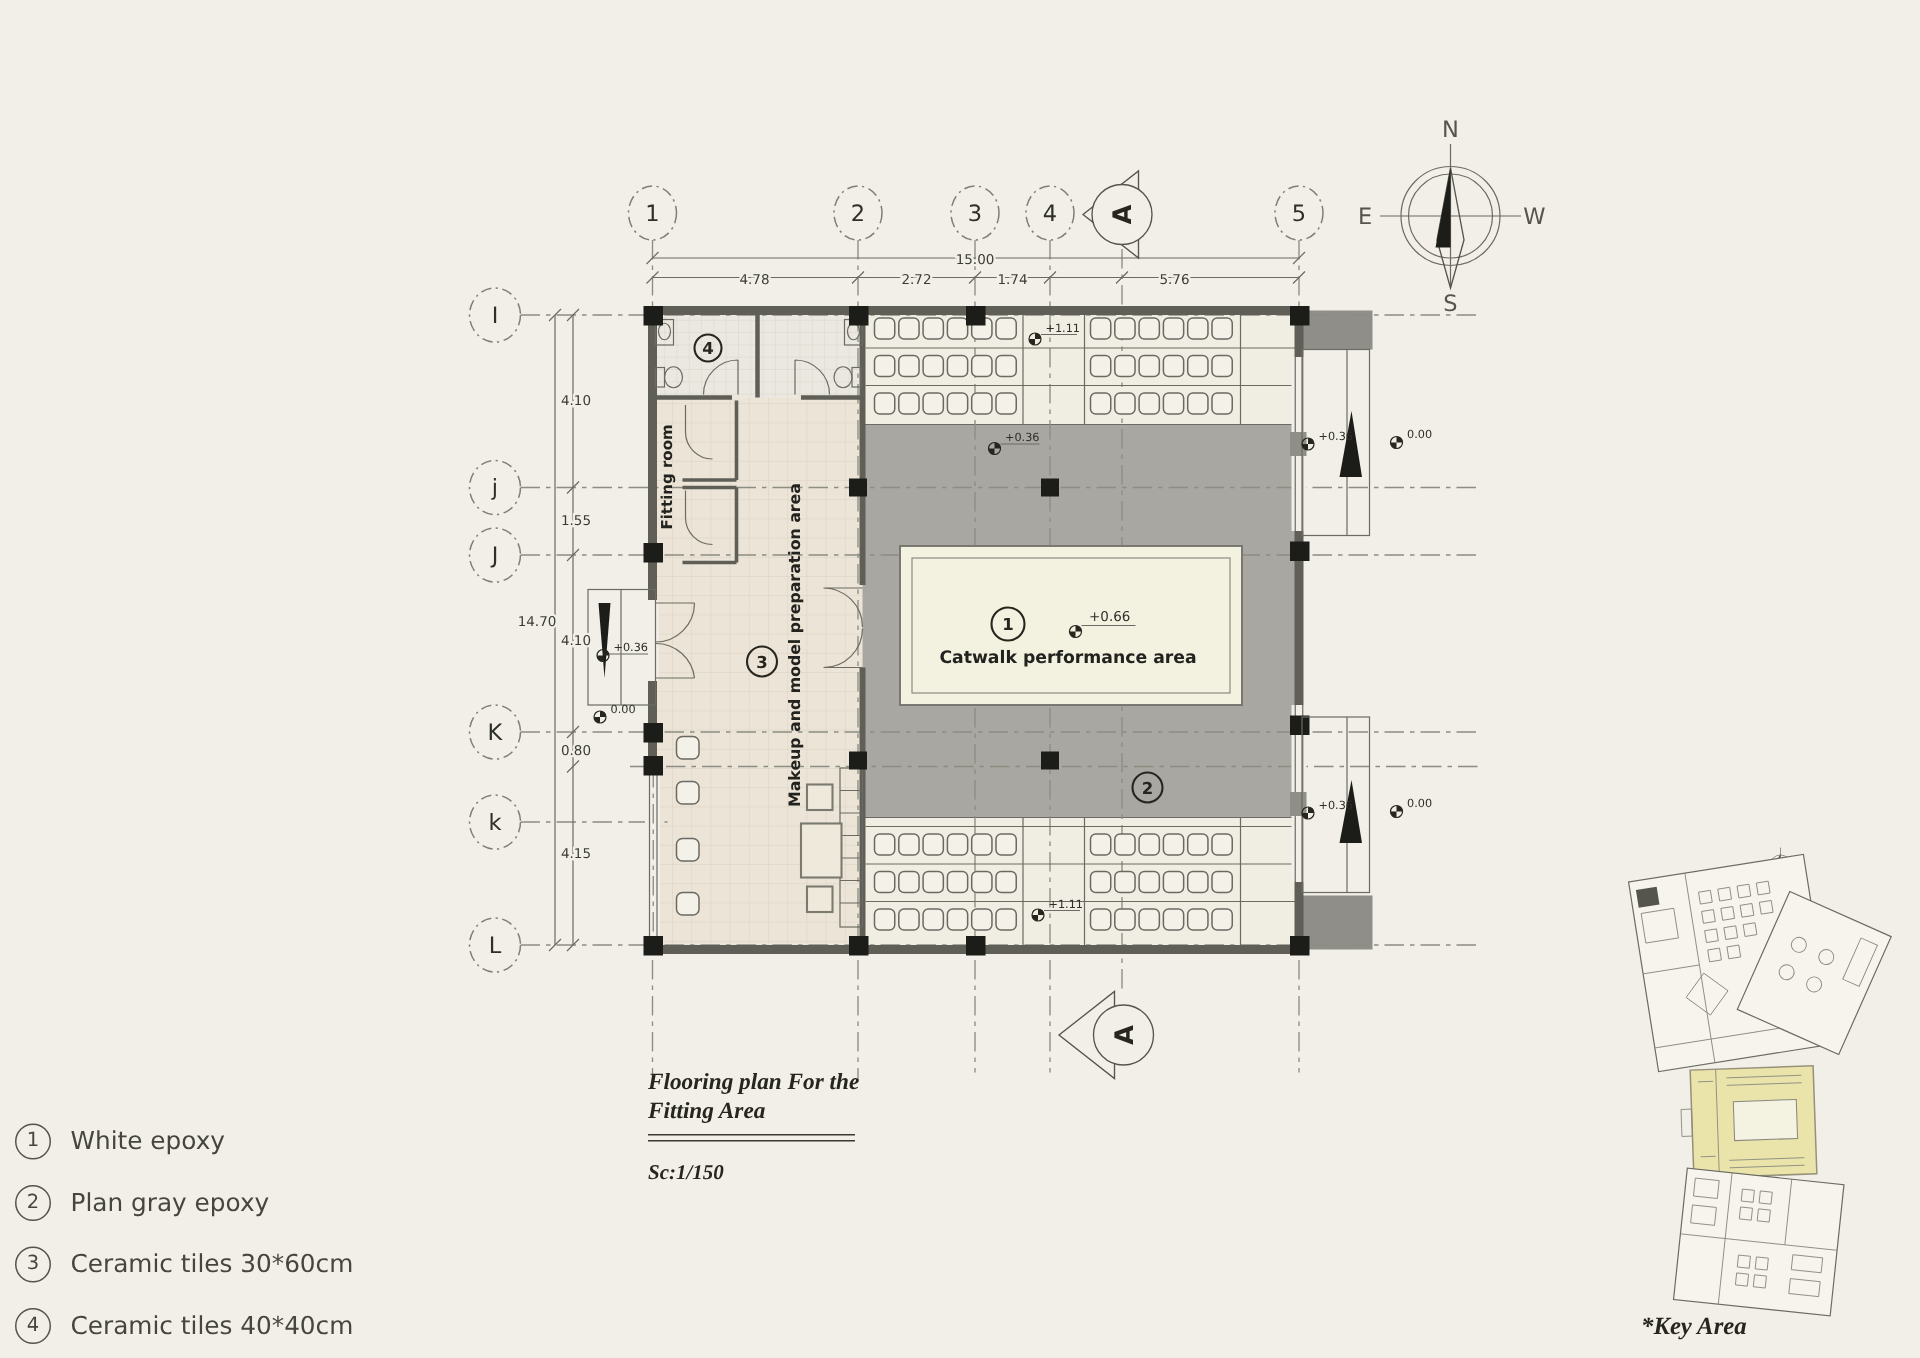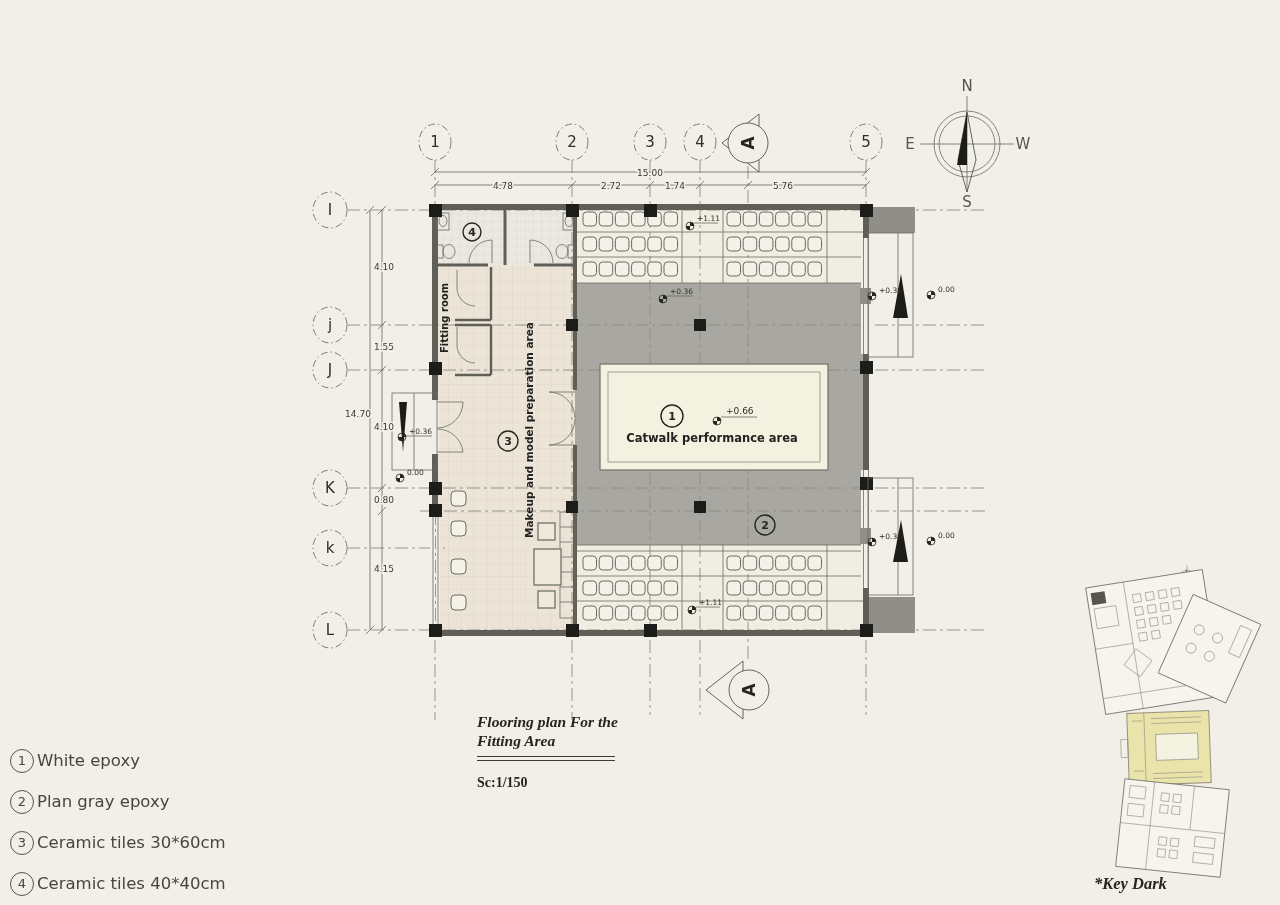--- a/index.html
+++ b/index.html
@@ -31,7 +31,7 @@
       display:flex;align-items:center;justify-content:center;font-size:13px;color:#46463f;flex:0 0 auto;}
   .legend-label{font-size:16.5px;color:#46463f;margin-left:3px;}
   .titleblock{position:absolute;left:432px;top:712px;width:170px;color:#26261f;
-      font-family:"Liberation Serif","DejaVu Serif",serif;margin-left:45px;}
+      font-family:"Liberation Serif","DejaVu Serif",serif;}
   .titleblock .t1{font-style:italic;font-weight:bold;font-size:15.5px;line-height:1.25;}
   .dbl-rule{width:138px;border-top:1.4px solid #3a3a33;border-bottom:1px solid #3a3a33;height:3px;margin-top:5px;}
   .titleblock .sc{font-weight:bold;font-size:14px;margin-top:14px;}

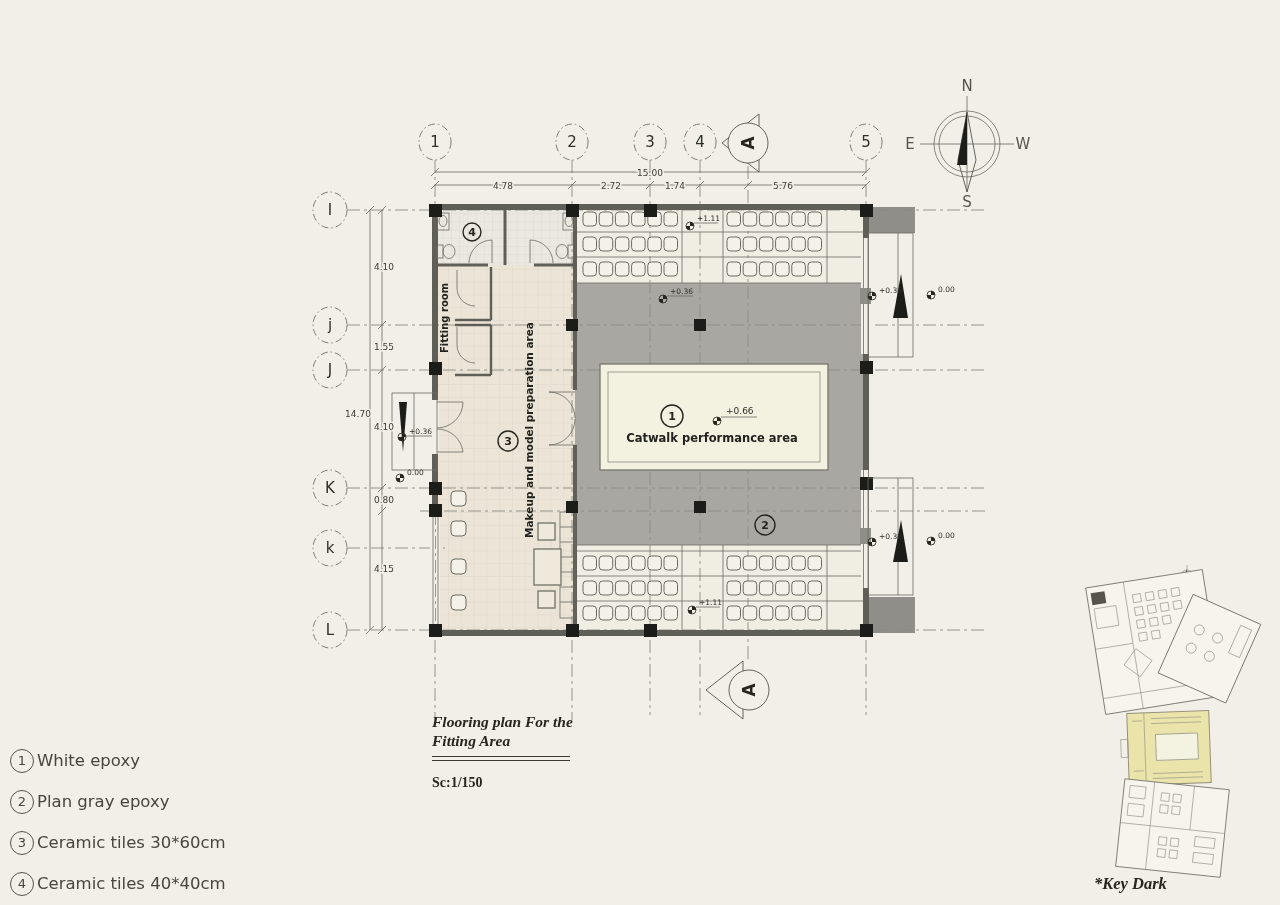--- a/index.html
+++ b/index.html
@@ -29,7 +29,7 @@
   .legend-row{display:flex;align-items:center;height:41px;}
   .legend-num{width:22px;height:22px;border:1.6px solid #55554d;border-radius:50%;
       display:flex;align-items:center;justify-content:center;font-size:13px;color:#46463f;flex:0 0 auto;}
-  .legend-label{font-size:16.5px;color:#46463f;margin-left:3px;}
+  .legend-label{font-size:16.5px;color:#46463f;margin-left:13px;}
   .titleblock{position:absolute;left:432px;top:712px;width:170px;color:#26261f;
       font-family:"Liberation Serif","DejaVu Serif",serif;}
   .titleblock .t1{font-style:italic;font-weight:bold;font-size:15.5px;line-height:1.25;}

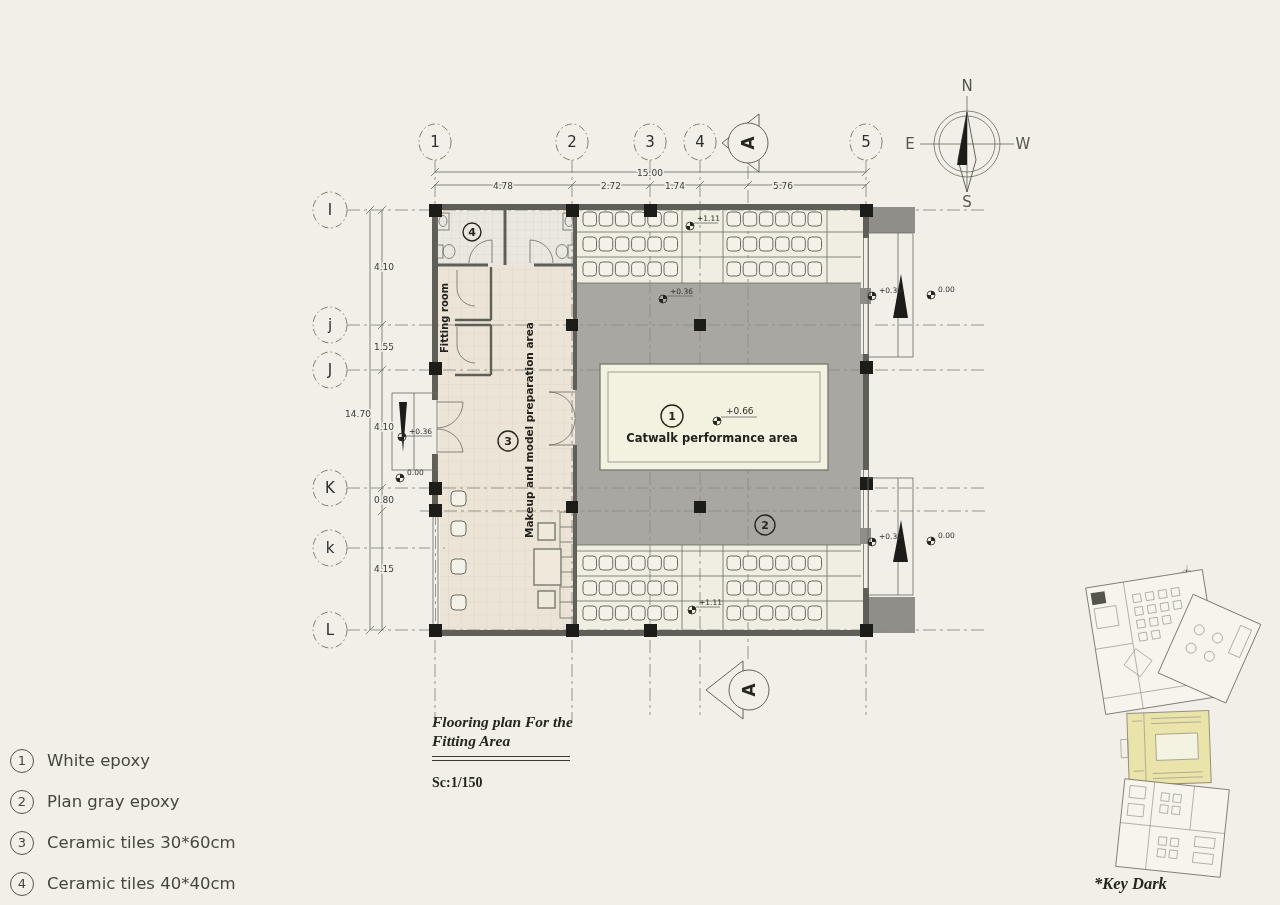--- a/index.html
+++ b/index.html
@@ -34,7 +34,7 @@
       font-family:"Liberation Serif","DejaVu Serif",serif;}
   .titleblock .t1{font-style:italic;font-weight:bold;font-size:15.5px;line-height:1.25;}
   .dbl-rule{width:138px;border-top:1.4px solid #3a3a33;border-bottom:1px solid #3a3a33;height:3px;margin-top:5px;}
-  .titleblock .sc{font-weight:bold;font-size:14px;margin-top:14px;}
+  .titleblock .sc{font-style:italic;font-weight:bold;font-size:14px;margin-top:14px;}
   .keyplan-label{position:absolute;left:1094px;top:874px;font-family:"Liberation Serif","DejaVu Serif",serif;
       font-style:italic;font-weight:bold;font-size:16.5px;color:#26261f;}
 </style>

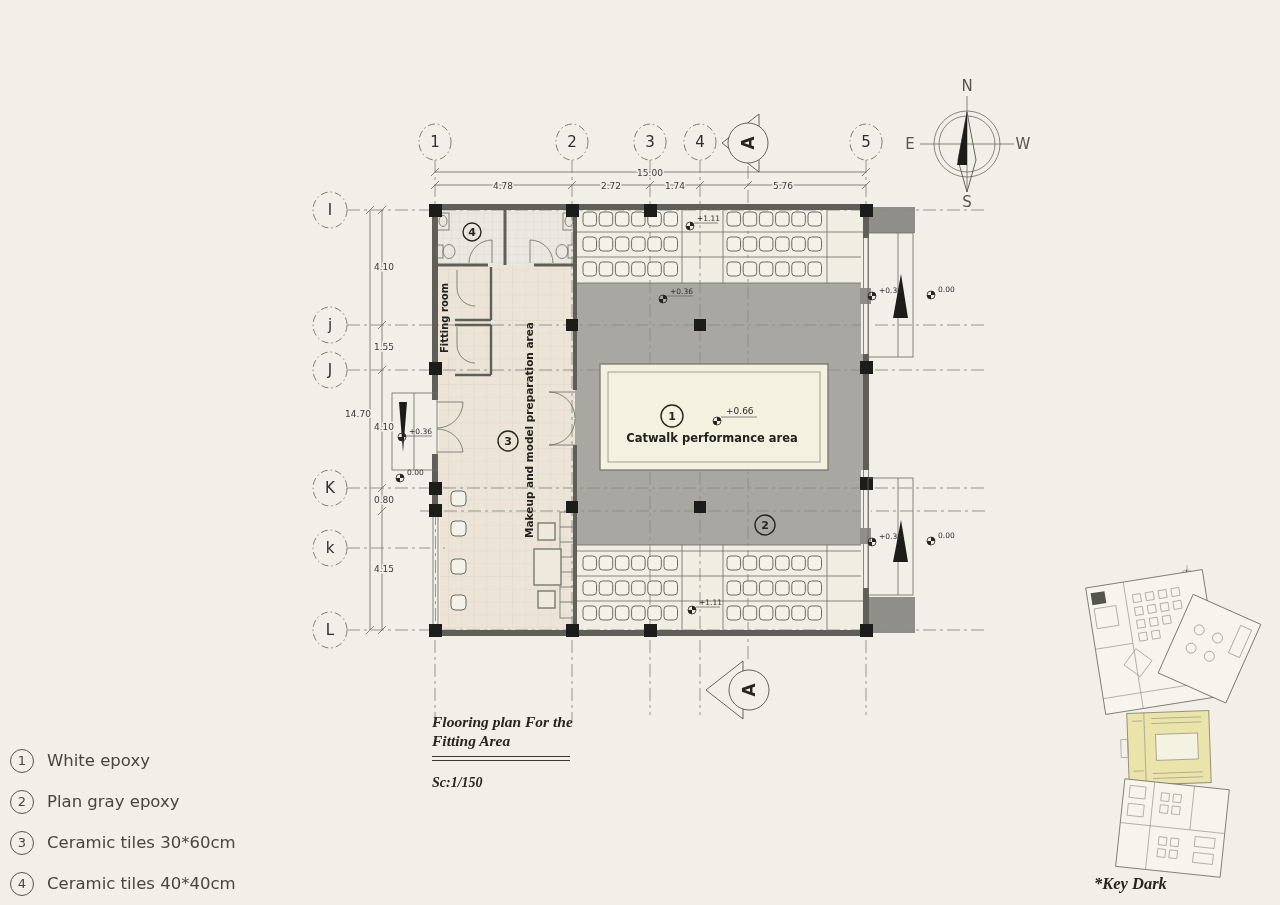--- a/index.html
+++ b/index.html
@@ -456,7 +456,7 @@
   <div class="sc">Sc:1/150</div>
 </div>
 
-<div class="keyplan-label">*Key Dark</div>
+<div class="keyplan-label">*Key Area</div>
 
 
 

